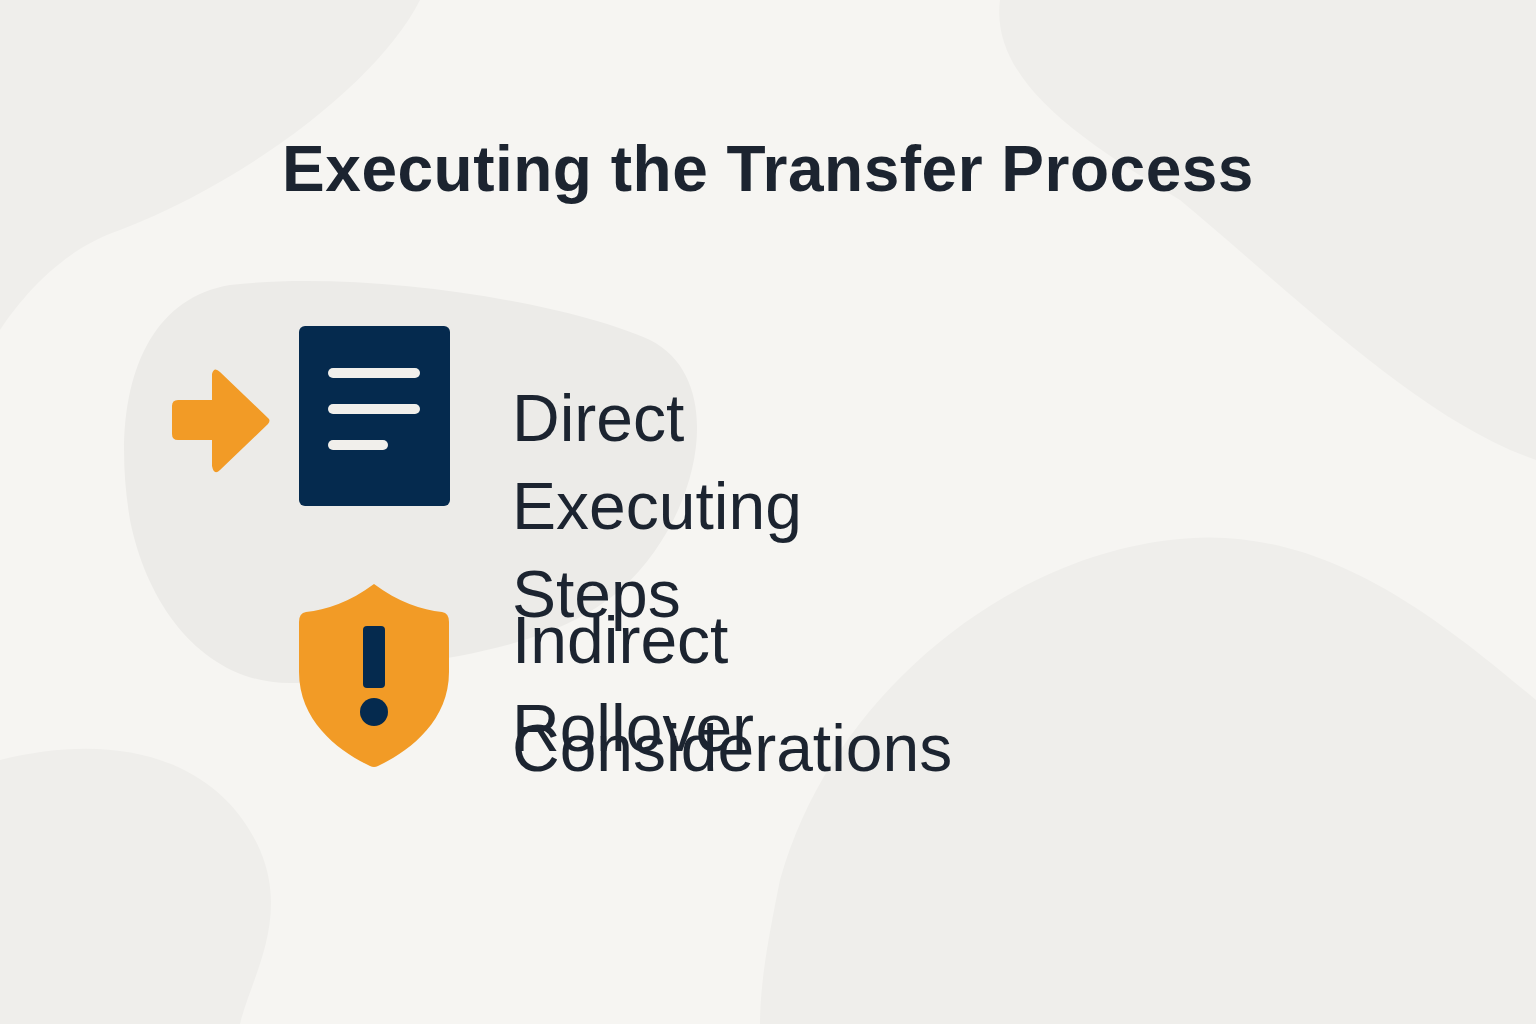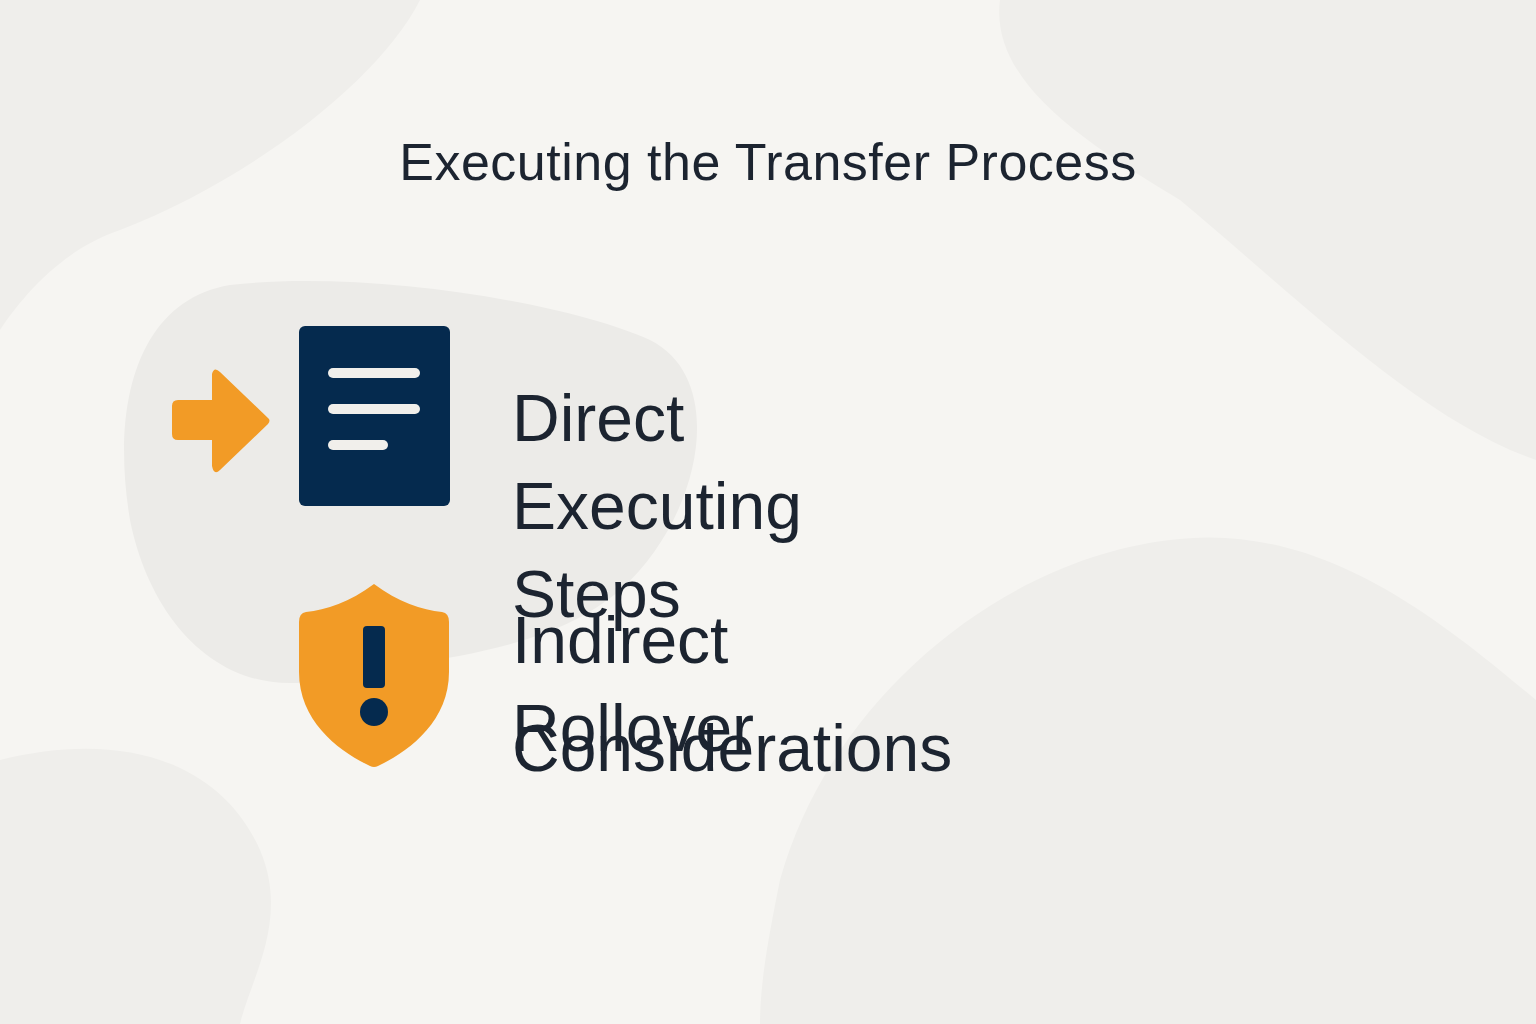--- a/index.html
+++ b/index.html
@@ -12,7 +12,7 @@
     .bg { position: absolute; inset: 0; z-index: 0; }
     .title {
       position: absolute; left: 0; right: 0; top: 132px;
-      text-align: center; font-weight: 400; font-size: 52px; letter-spacing: 0.5px;
+      text-align: center; font-weight: 700; font-size: 64px; letter-spacing: 0.5px;
       color: #1c2430; z-index: 2;
     }
     .row { position: absolute; z-index: 2; }

